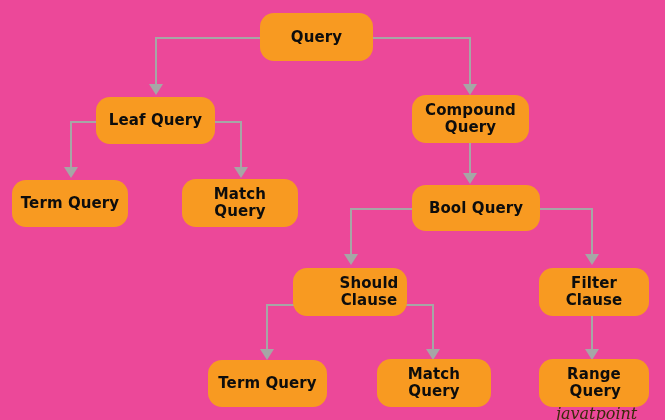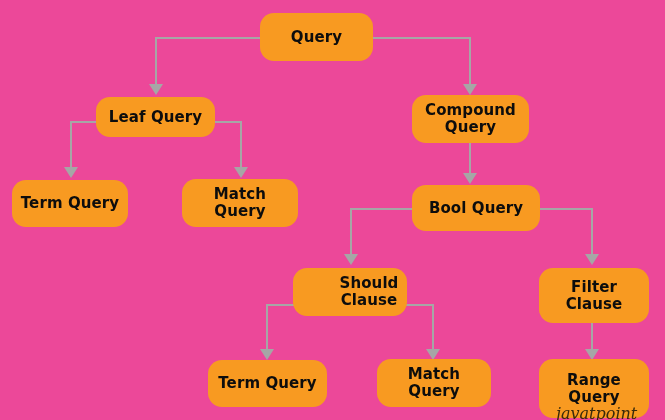--- a/index.html
+++ b/index.html
@@ -99,7 +99,7 @@
 
   <div class="node" style="left:260px; top:13px; width:113px; height:48px;">Query</div>
 
-  <div class="node" style="left:96px; top:97px; width:119px; height:40px;">Leaf Query</div>
+  <div class="node" style="left:96px; top:97px; width:119px; height:47px;">Leaf Query</div>
 
   <div class="node" style="left:412px; top:95px; width:117px; height:48px;">Compound
 Query</div>

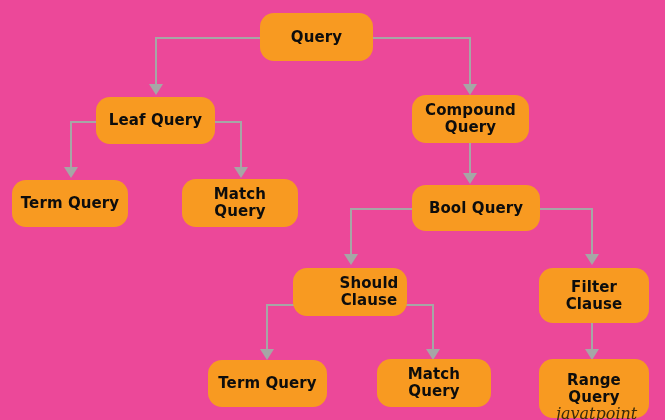--- a/index.html
+++ b/index.html
@@ -114,7 +114,7 @@
   <div class="node" style="left:293px; top:268px; width:114px; height:48px;padding-left:44px;">Should
 Clause</div>
 
-  <div class="node" style="left:539px; top:268px; width:110px; height:55px;">Filter
+  <div class="node" style="left:539px; top:268px; width:110px; height:48px;">Filter
 Clause</div>
 
   <div class="node" style="left:208px; top:360px; width:119px; height:47px;">Term Query</div>

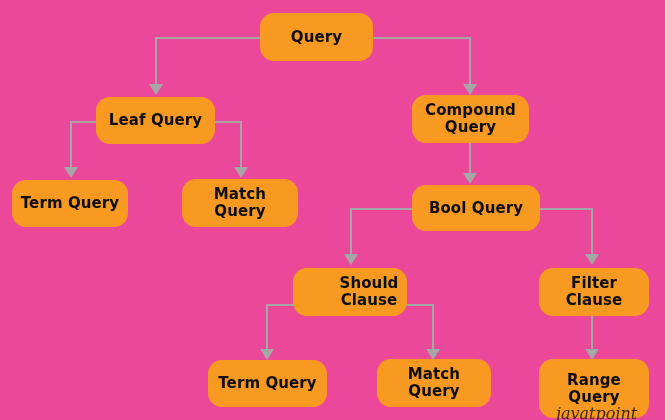--- a/index.html
+++ b/index.html
@@ -122,7 +122,7 @@
   <div class="node" style="left:377px; top:359px; width:114px; height:48px;">Match
 Query</div>
 
-  <div class="node" style="left:539px; top:359px; width:110px; height:59px;">Range
+  <div class="node" style="left:539px; top:359px; width:110px; height:48px;text-align:right;">Range
 Query</div>
 
   <div class="watermark" style="left:556px; top:404px;">javatpoint</div>

